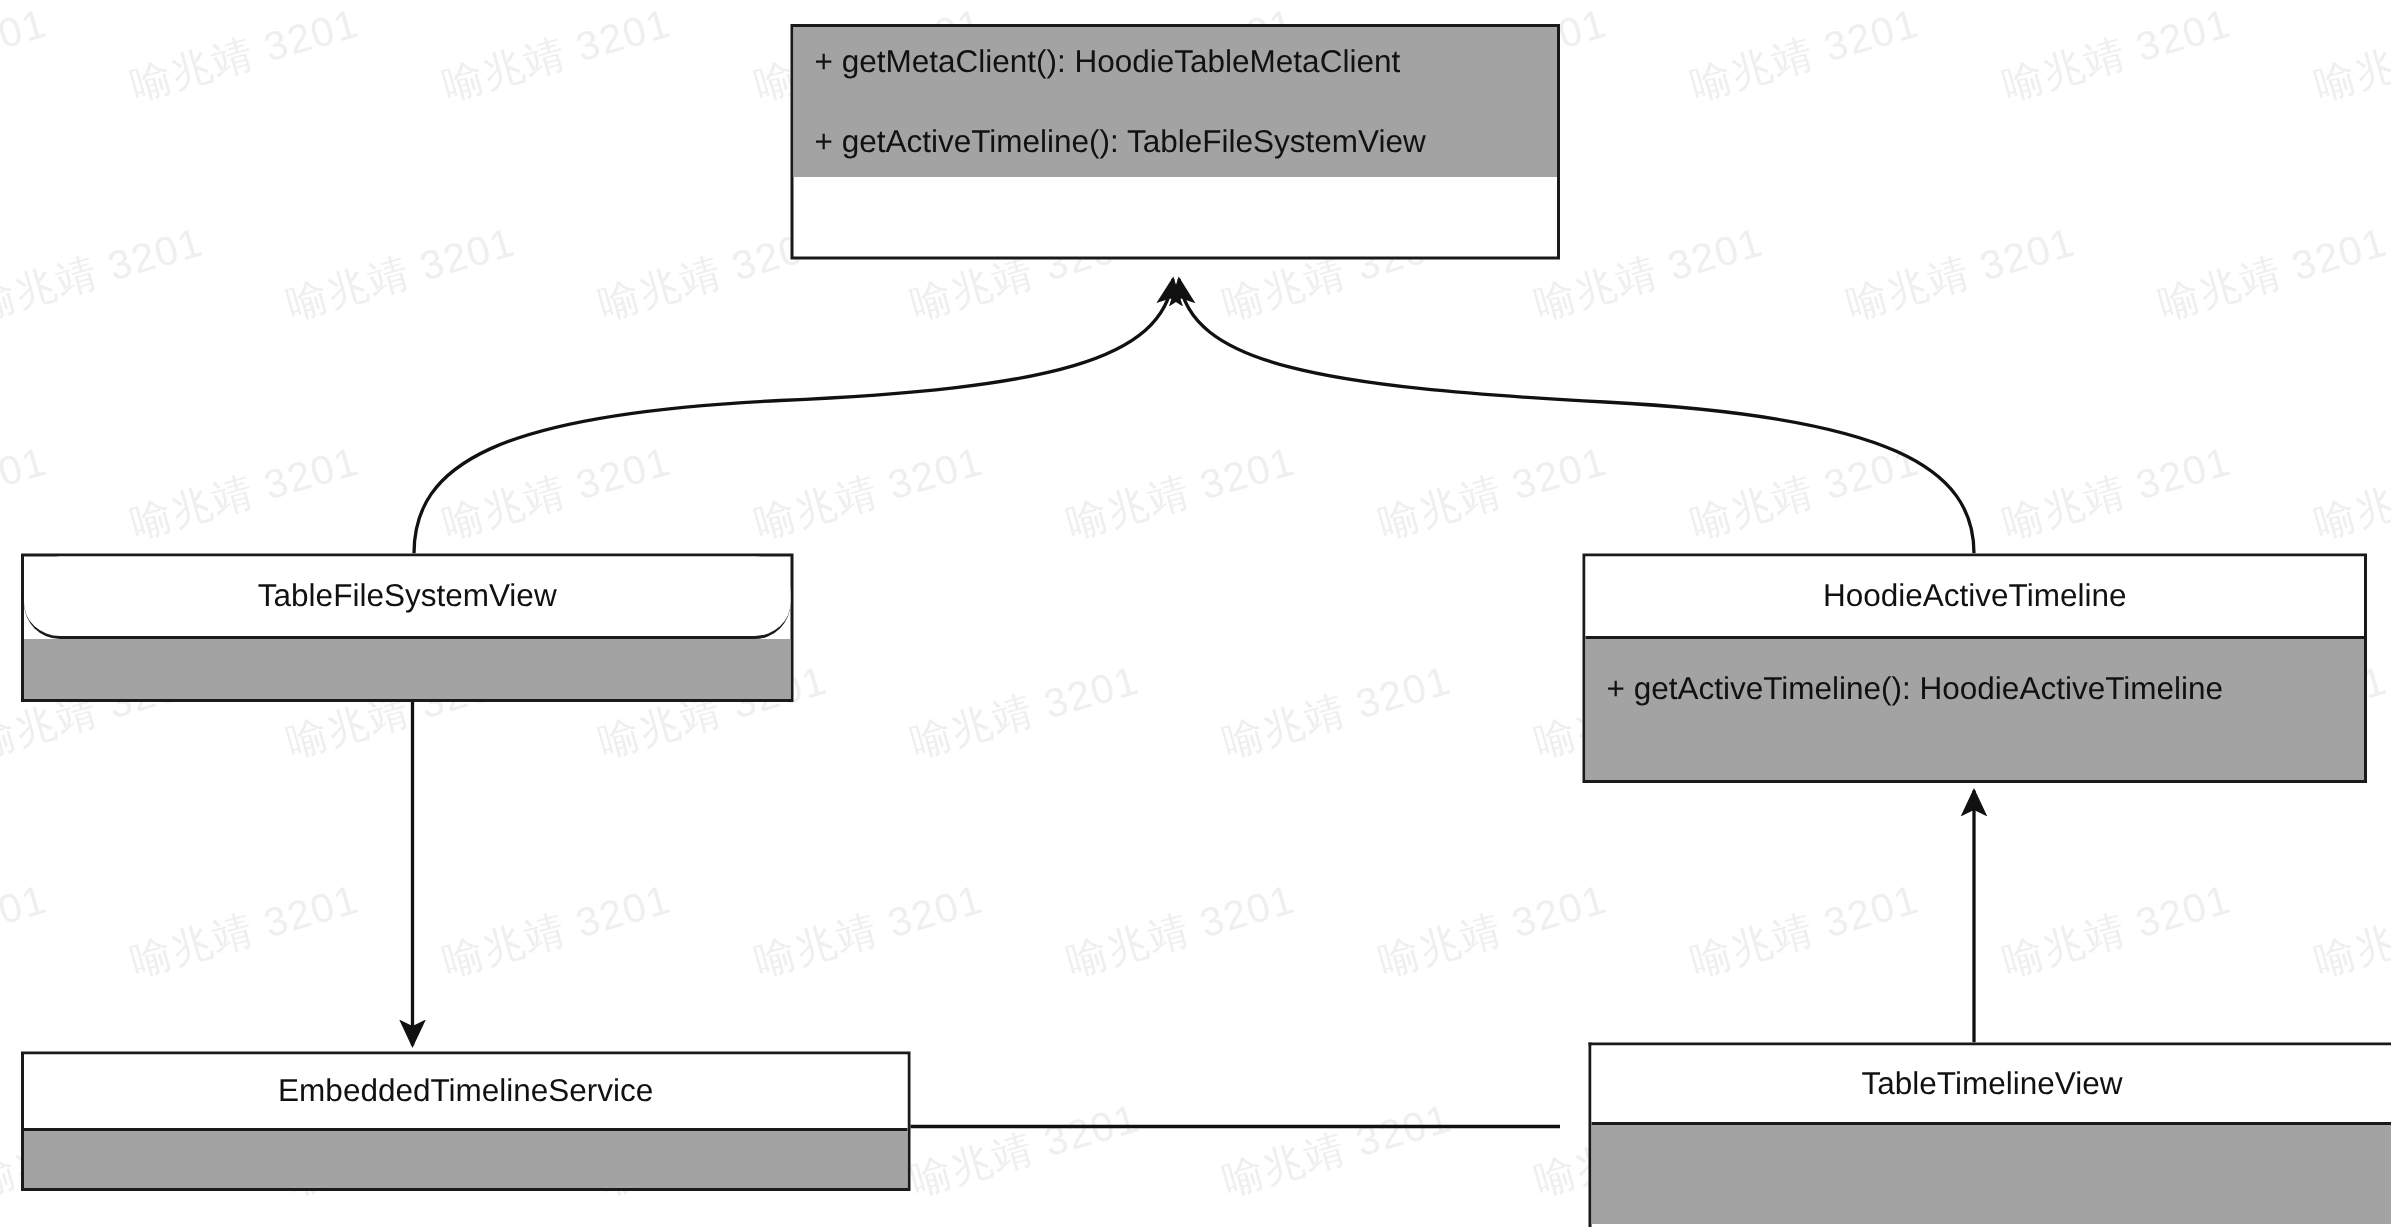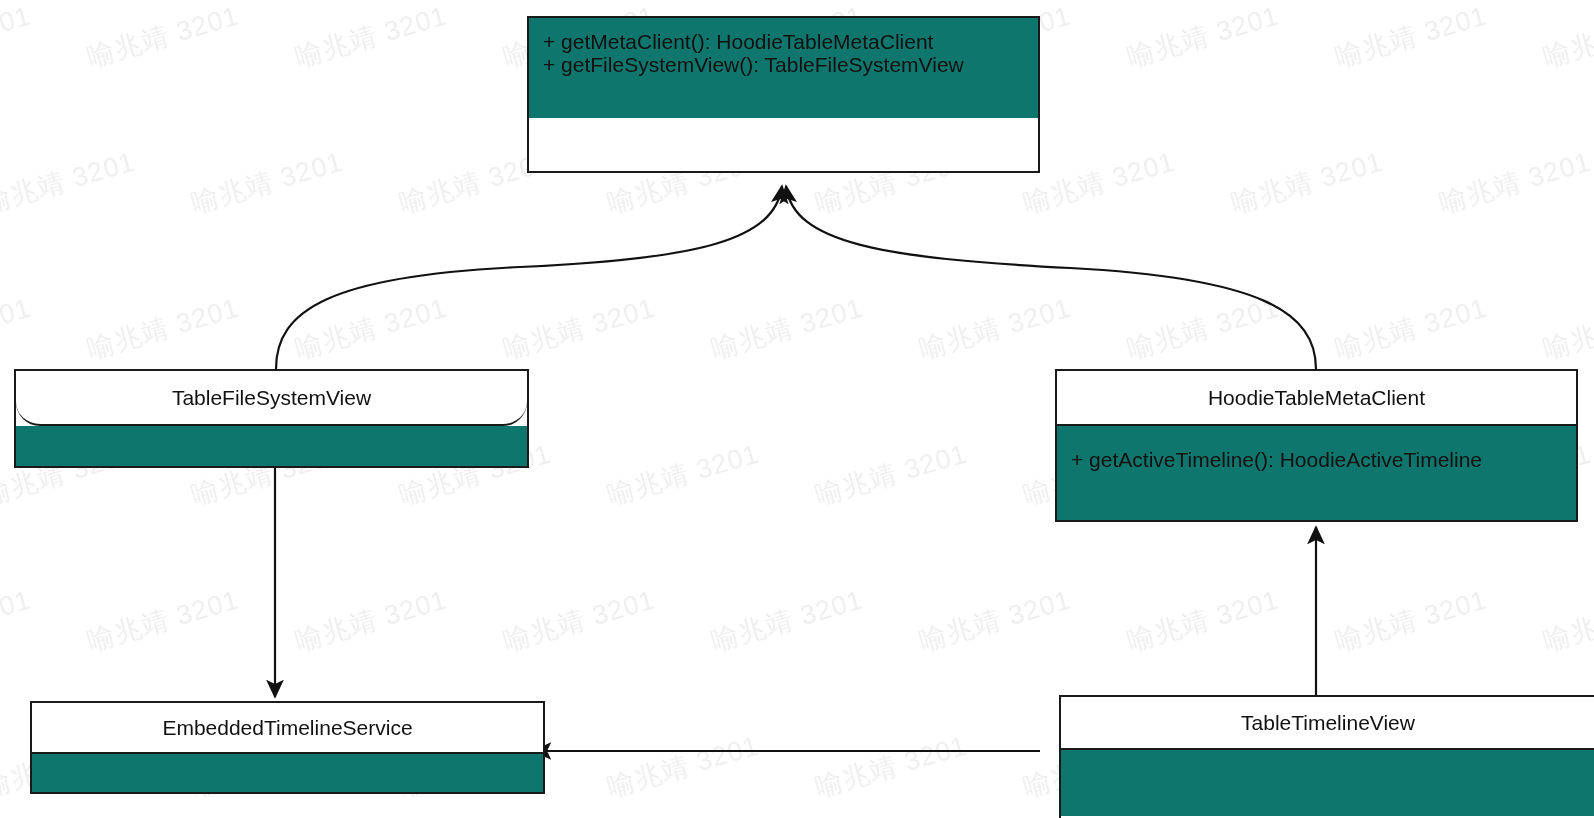--- a/index.html
+++ b/index.html
@@ -68,10 +68,10 @@
   .uml-members {
     box-sizing: border-box;
     width: 100%;
-    background: #0f766e;
+    background: #a3a3a3;
     display: flex;
     flex-direction: column;
-    justify-content: flex-start;
+    justify-content: space-between;
   }
   .uml-member {
     font-size: 21px;

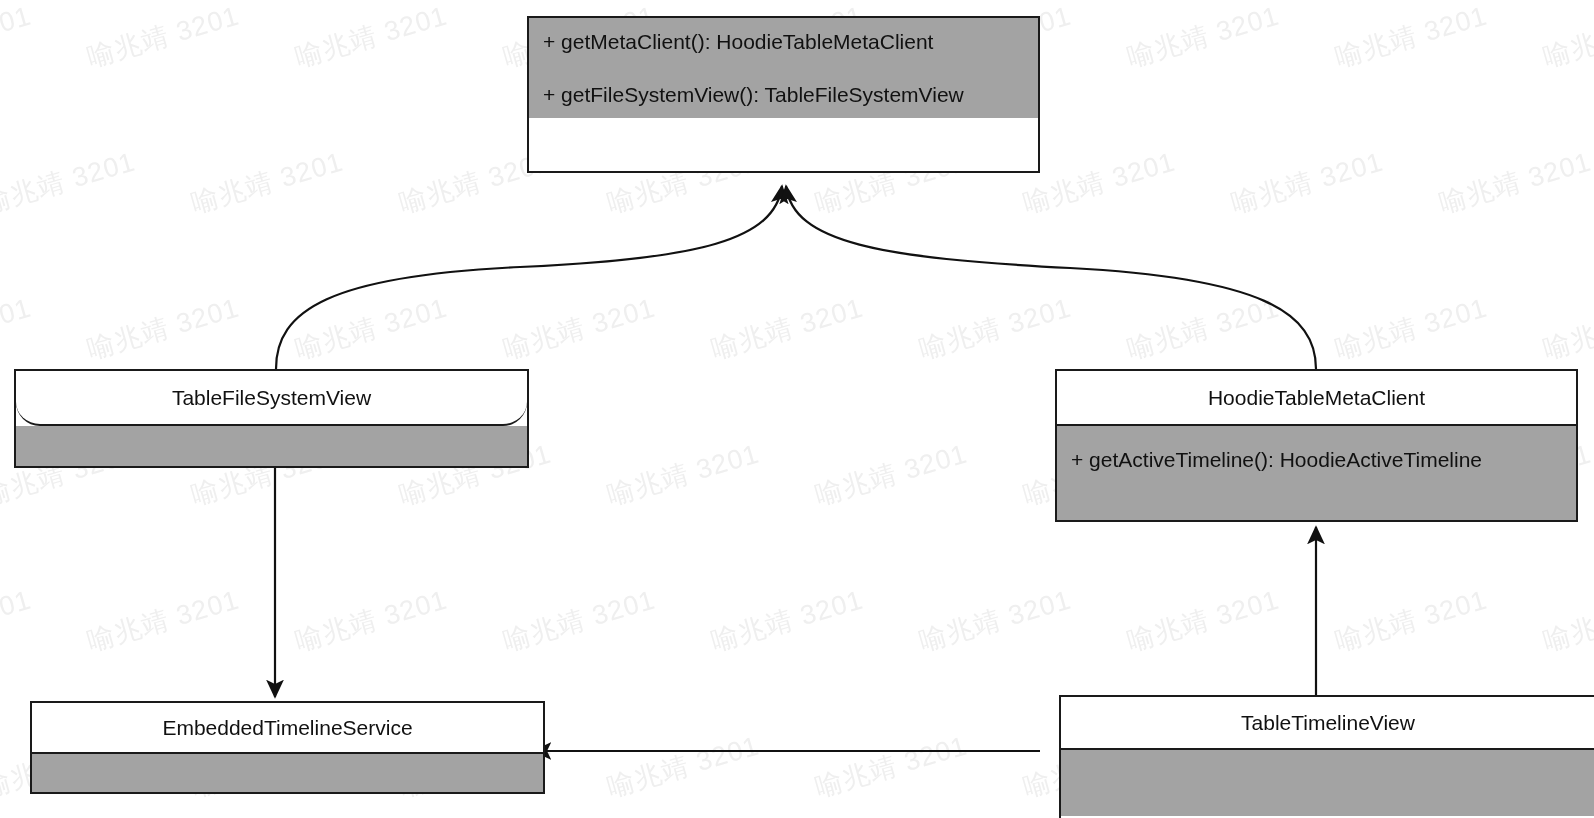--- a/index.html
+++ b/index.html
@@ -188,7 +188,7 @@
   <div class="uml-class" id="class-hoodie-table">
     <div class="uml-members">
       <div class="uml-member">+ getMetaClient(): HoodieTableMetaClient</div>
-      <div class="uml-member">+ getFileSystemView(): TableFileSystemView</div>
+      <div class="uml-member">+ getActiveTimeline(): TableFileSystemView</div>
     </div>
   </div>
 

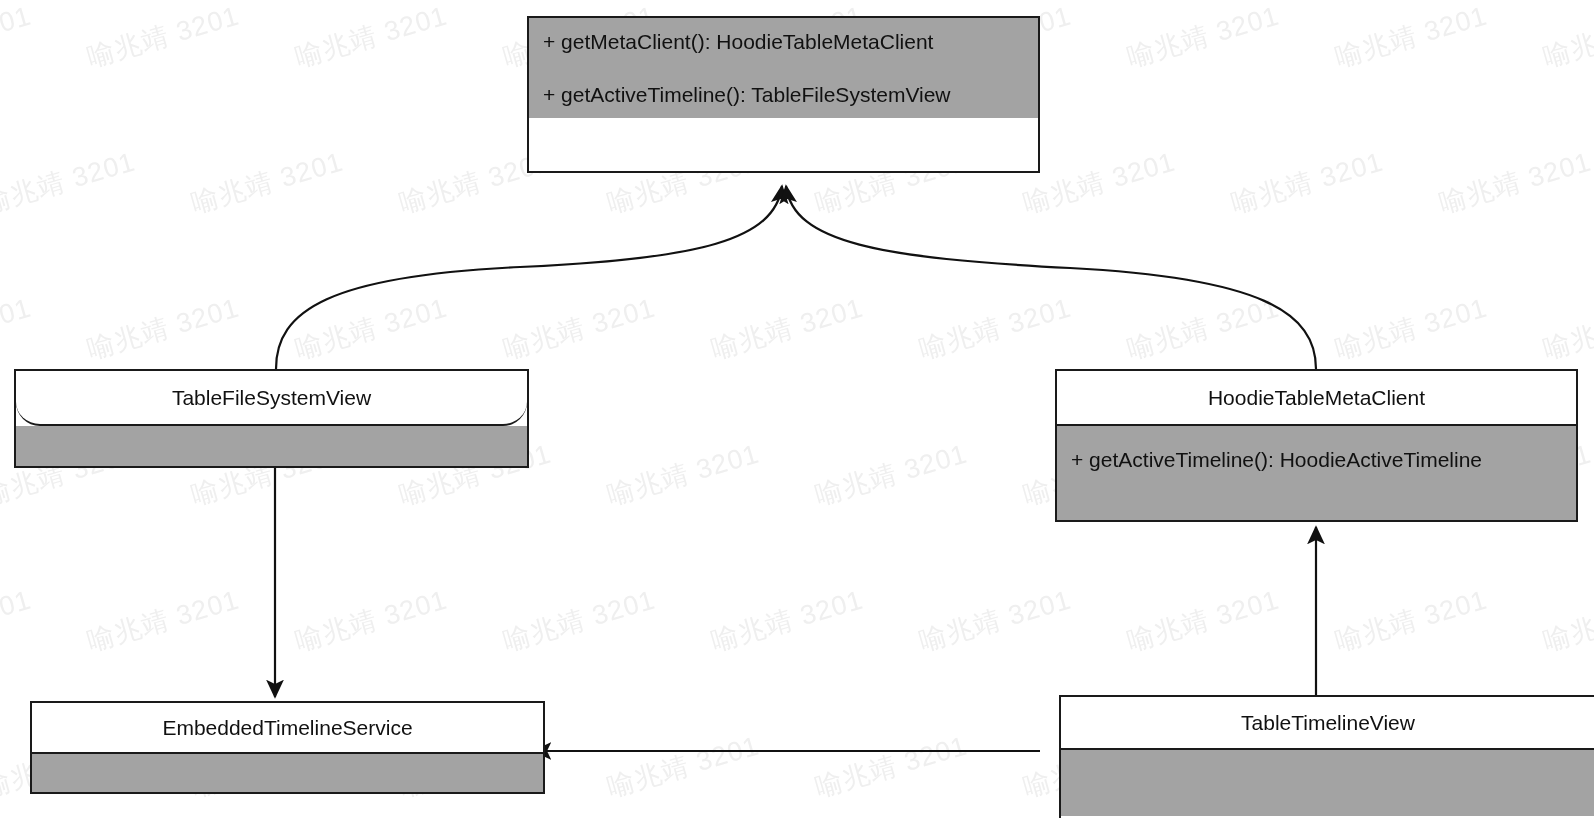--- a/index.html
+++ b/index.html
@@ -198,7 +198,7 @@
   </div>
 
   <div class="uml-class" id="class-hoodie-table-meta-client">
-    <div class="uml-title">HoodieTableMetaClient</div>
+    <div class="uml-title">HoodieActiveTimeline</div>
     <div class="uml-members">
       <div class="uml-member">+ getActiveTimeline(): HoodieActiveTimeline</div>
     </div>

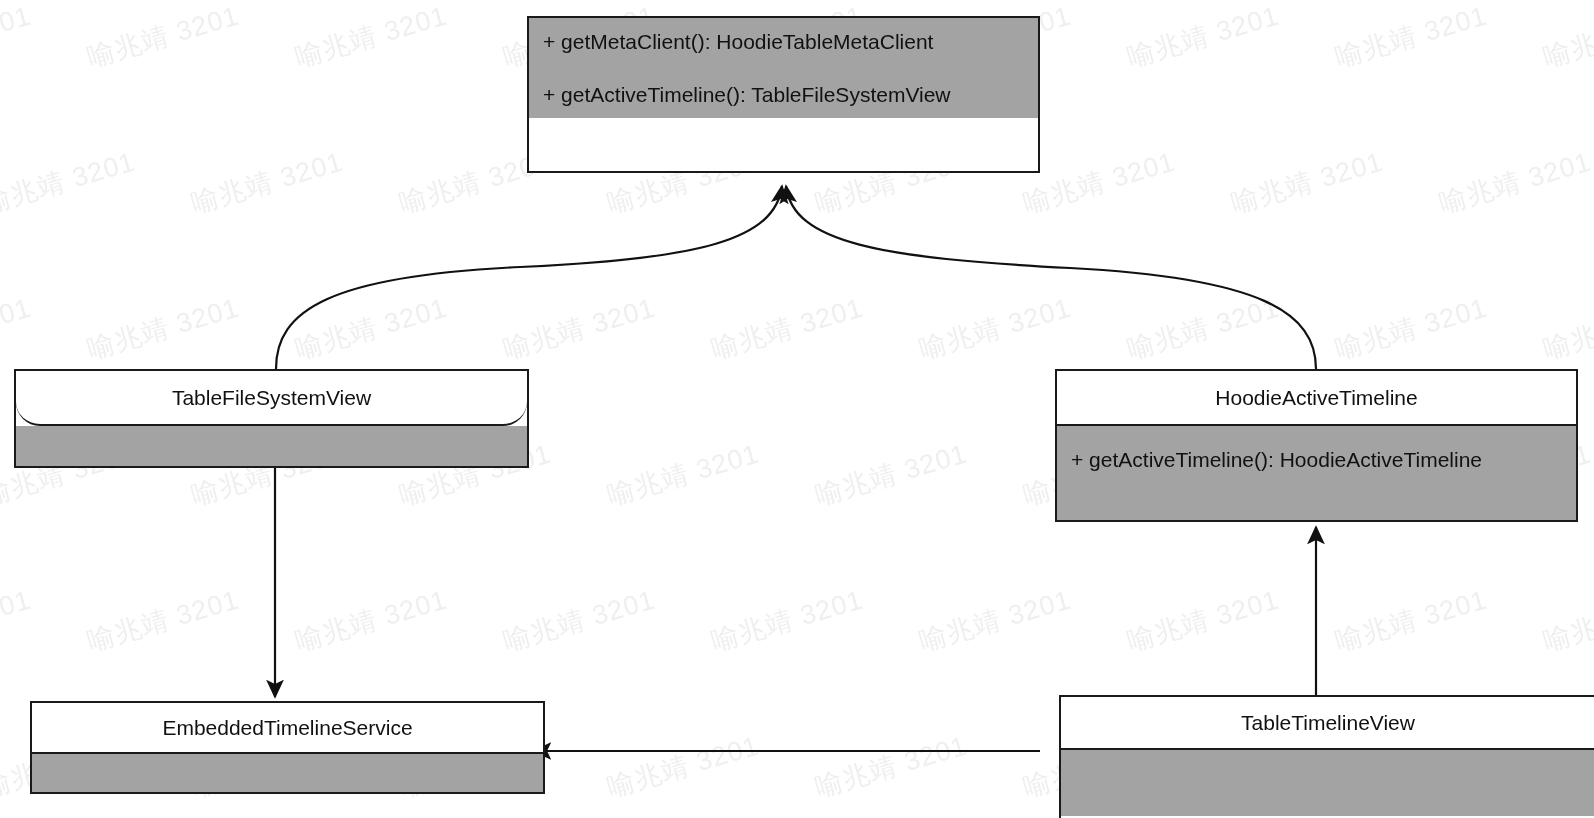--- a/index.html
+++ b/index.html
@@ -95,7 +95,7 @@
   #class-hoodie-table-meta-client .uml-title   { height: 55px; }
   #class-hoodie-table-meta-client .uml-members { height: 94px; padding: 22px 0; }
 
-  #class-embedded-timeline-service { left: 14px; top: 701px; width: 515px; height: 93px; margin-left: 16px; }
+  #class-embedded-timeline-service { left: 14px; top: 701px; width: 593px; height: 93px; }
   #class-embedded-timeline-service .uml-title   { height: 51px; }
   #class-embedded-timeline-service .uml-members { height: 38px; }
 

